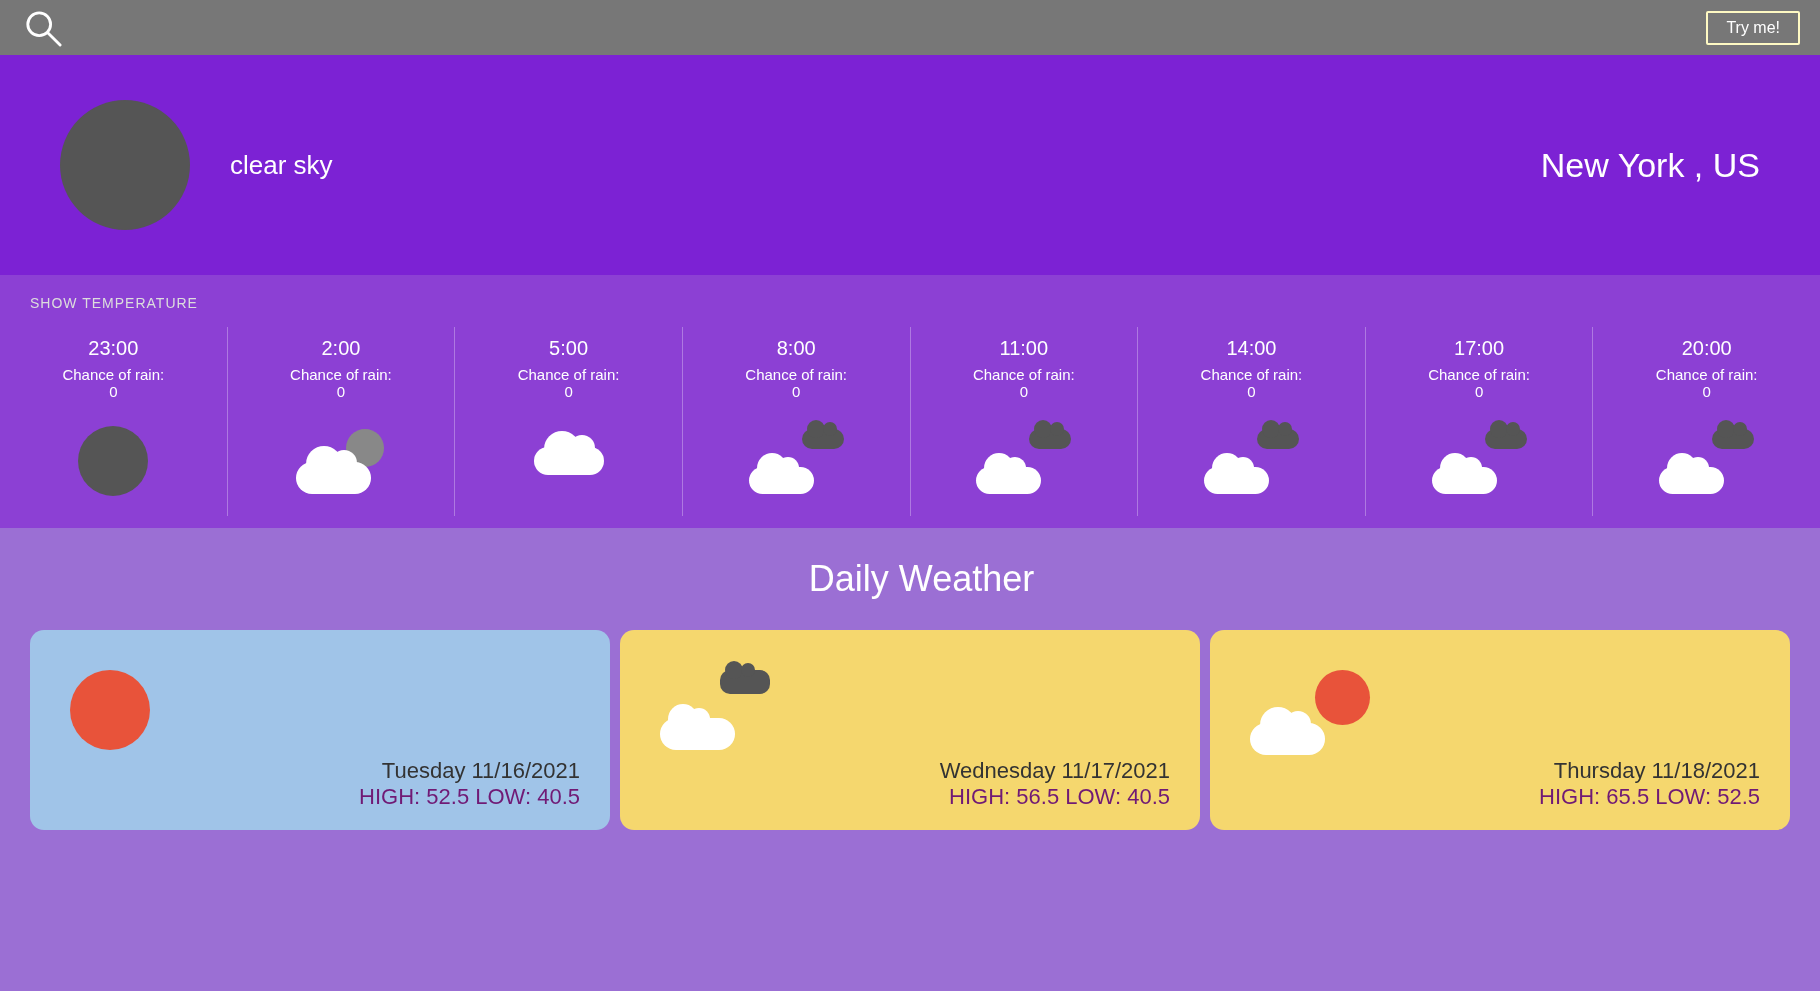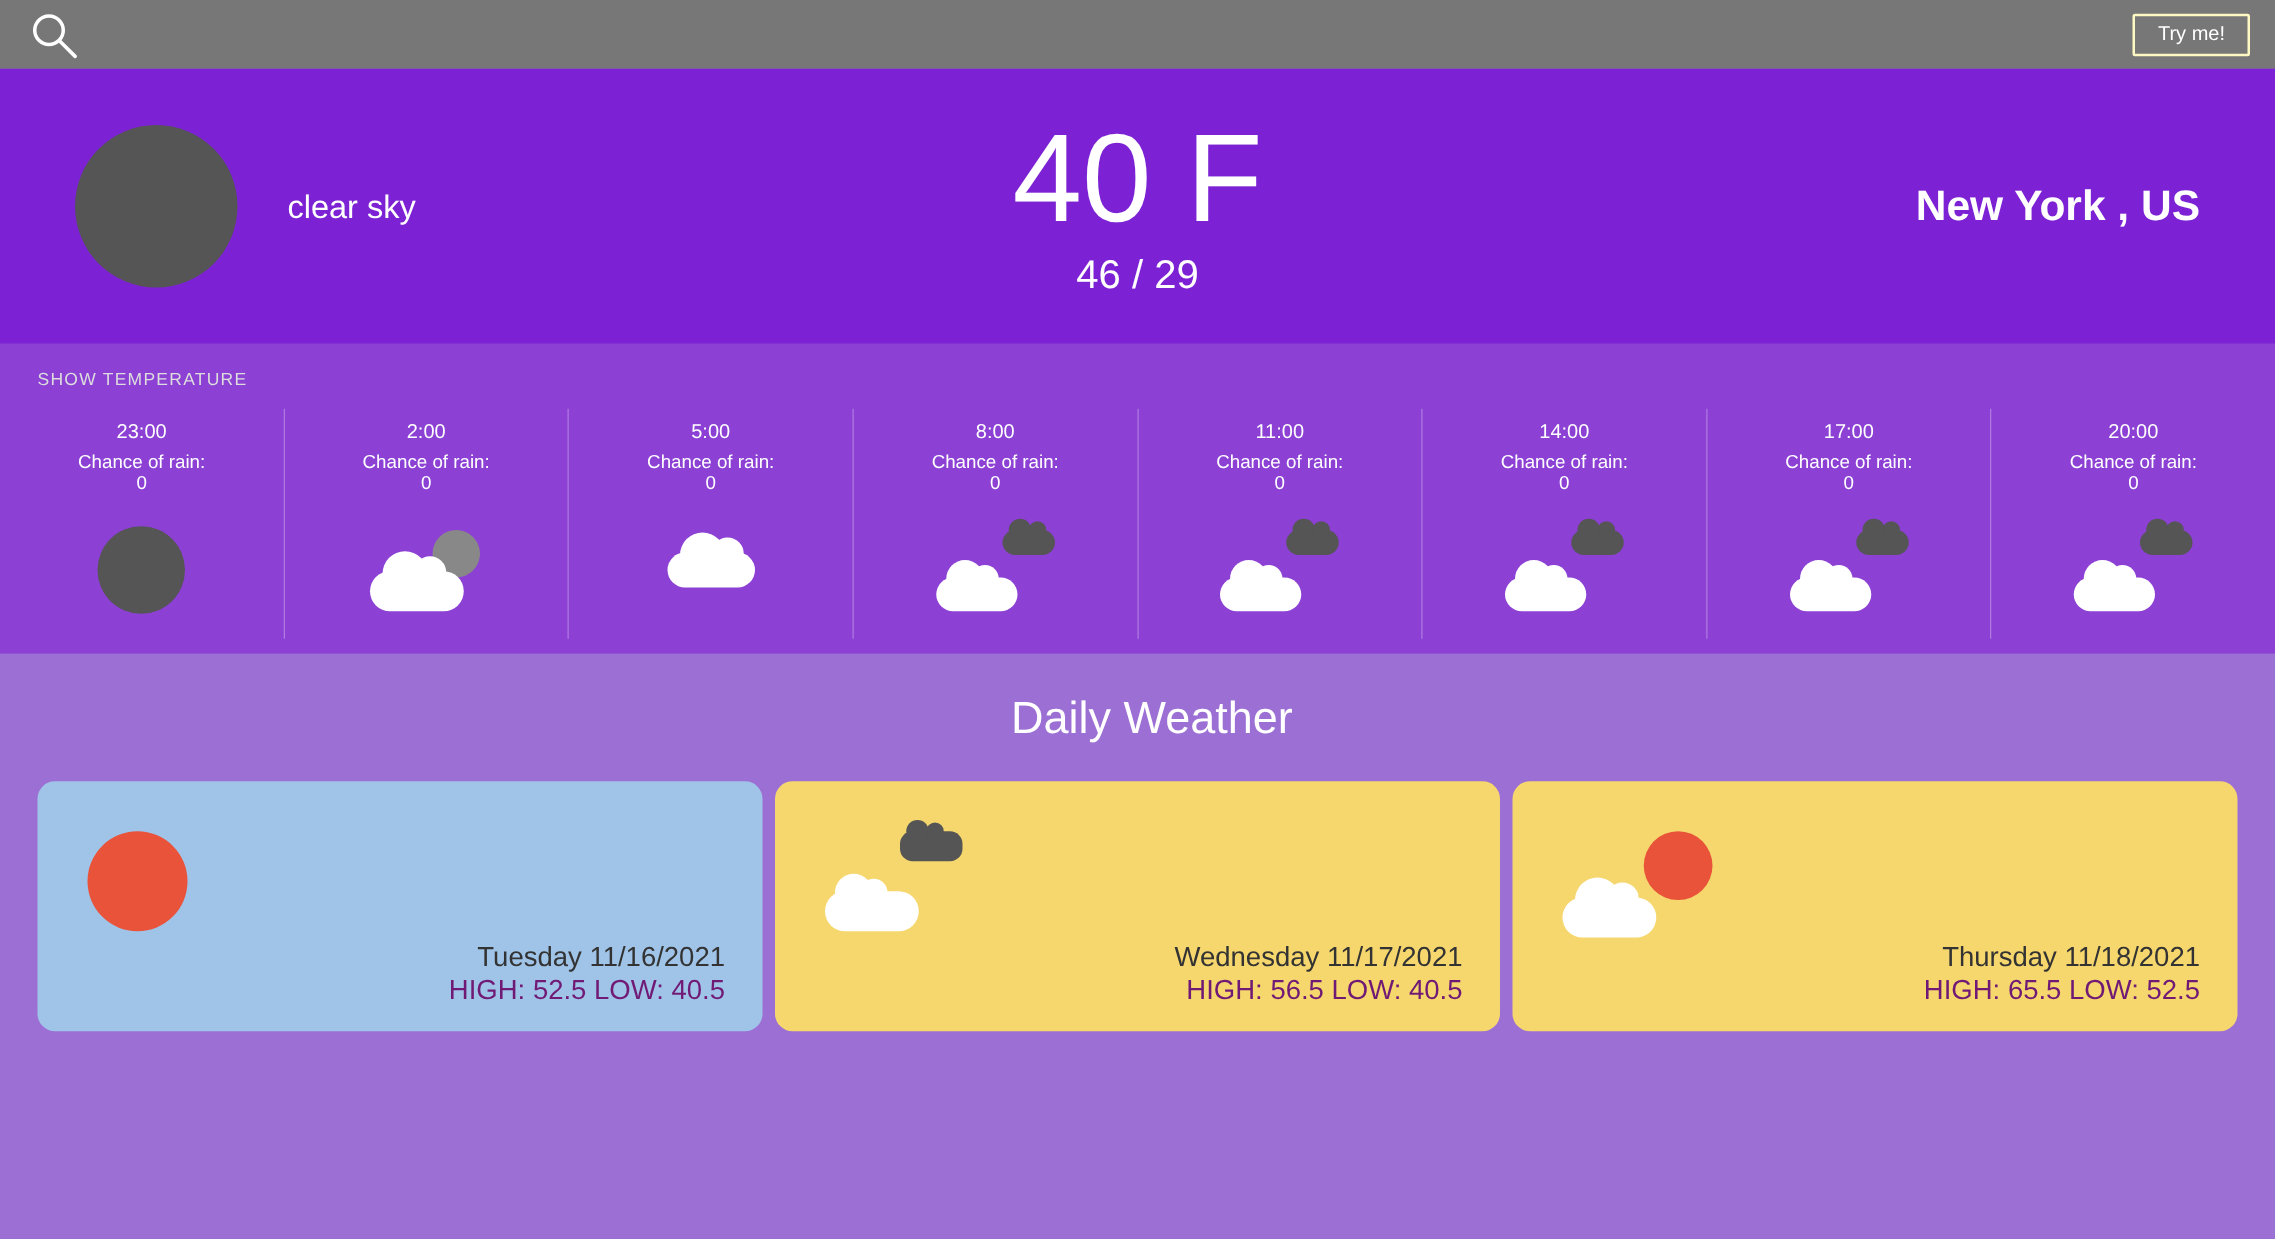--- a/index.html
+++ b/index.html
@@ -297,10 +297,6 @@
 <div class="hero">
   <div class="hero-icon"></div>
   <div class="hero-desc">clear sky</div>
-  <div class="hero-temp-block">
-    <div class="hero-temp">40 F</div>
-    <div class="hero-range">46 / 29</div>
-  </div>
   <div class="hero-location">New York , US</div>
 </div>
 

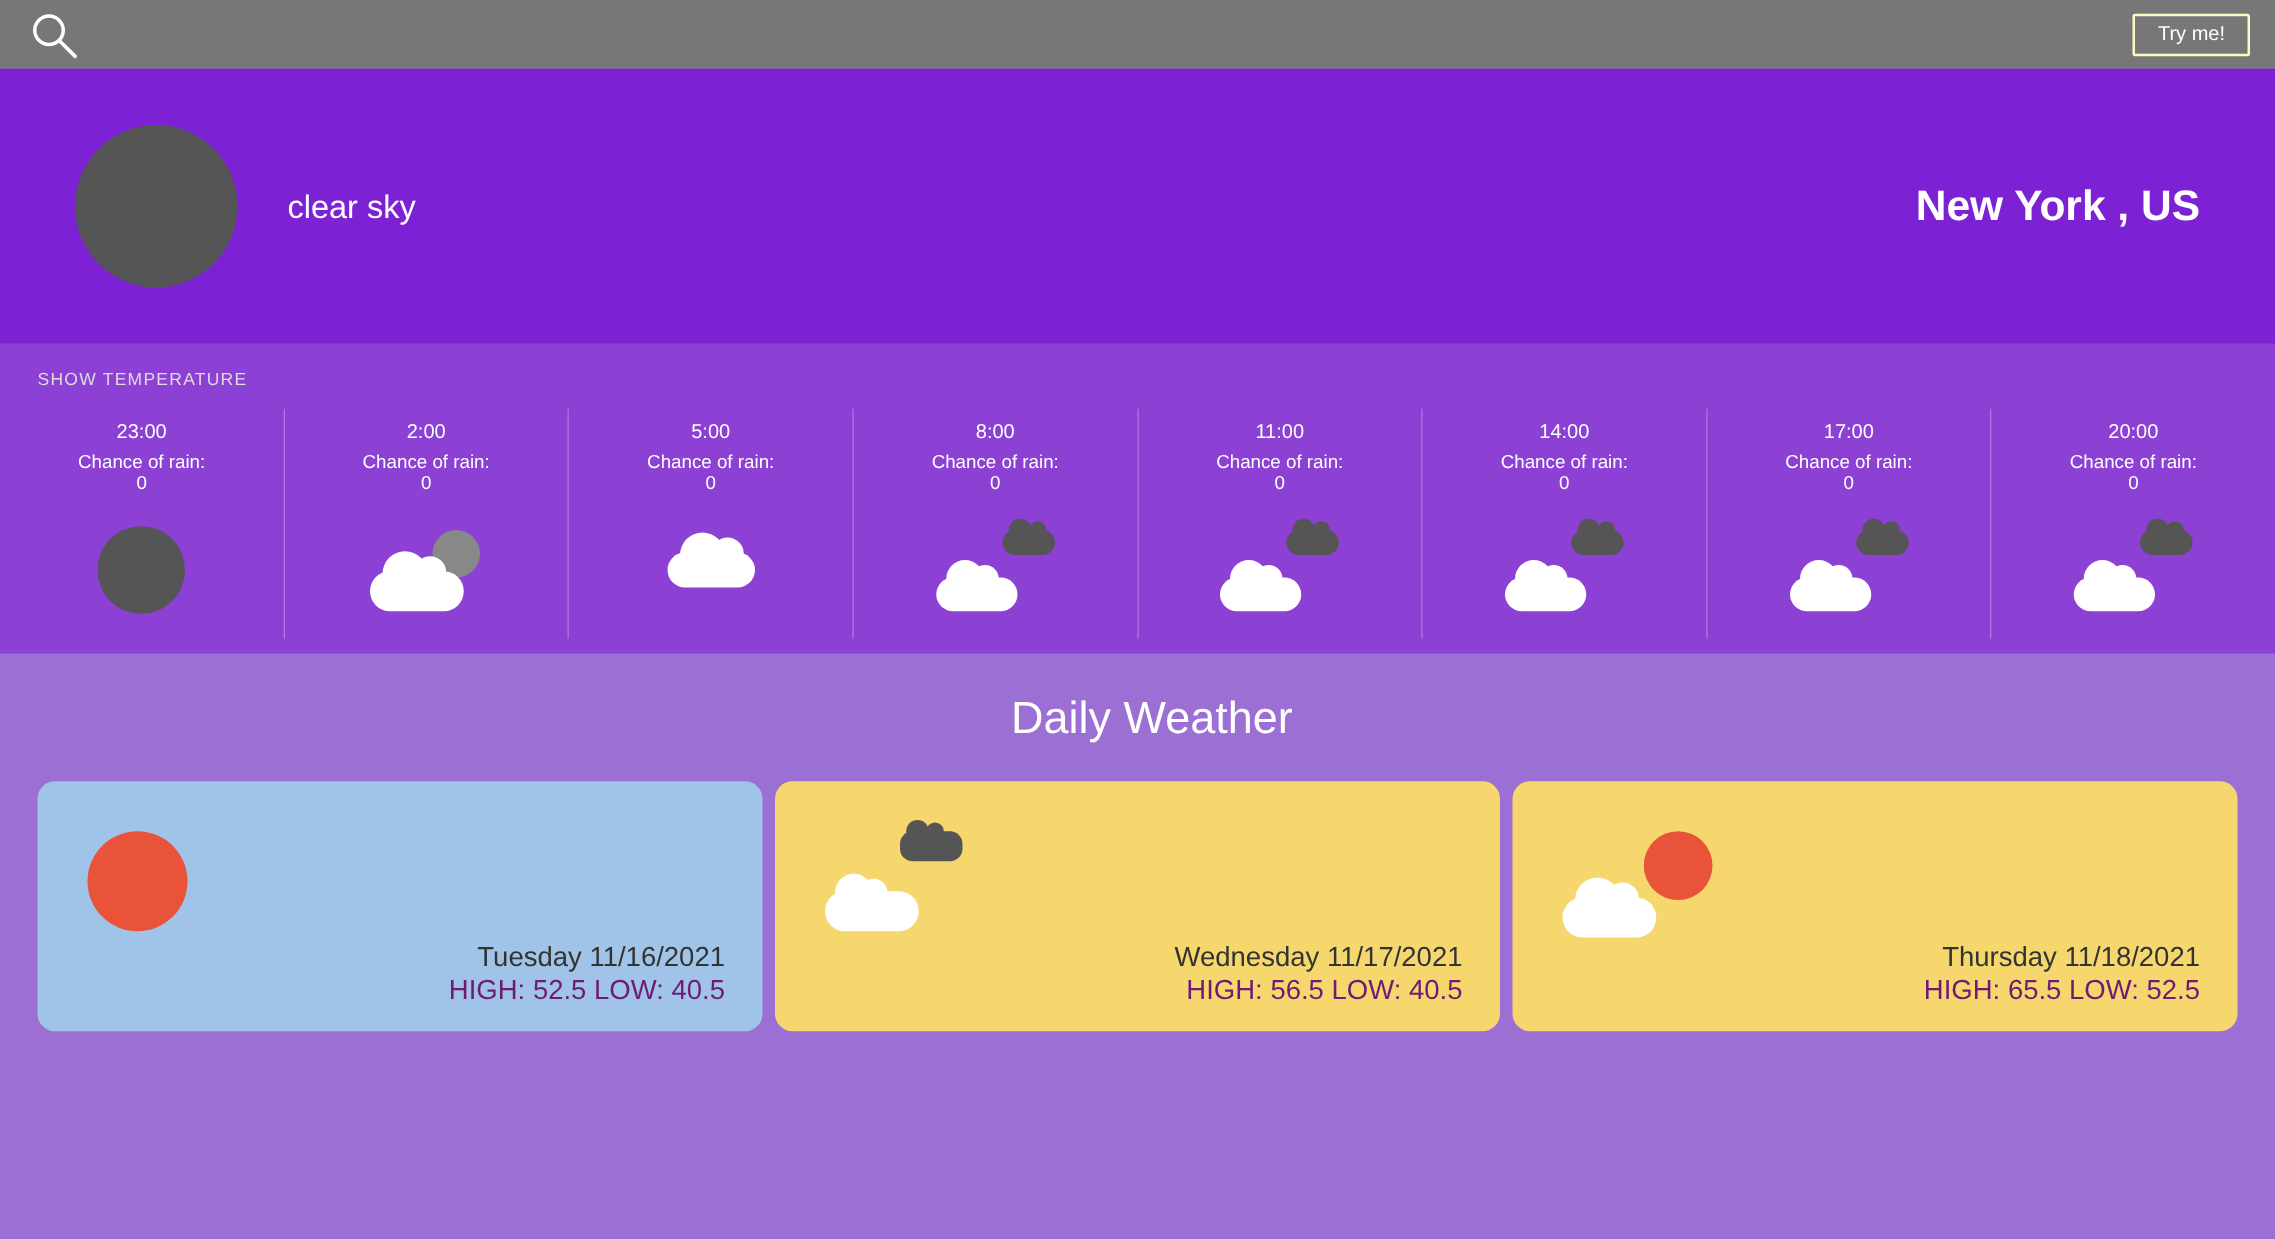--- a/index.html
+++ b/index.html
@@ -79,7 +79,7 @@
       right: 60px;
       color: white;
       font-size: 34px;
-      font-weight: 700;
+      font-weight: 400;
     }
 
     

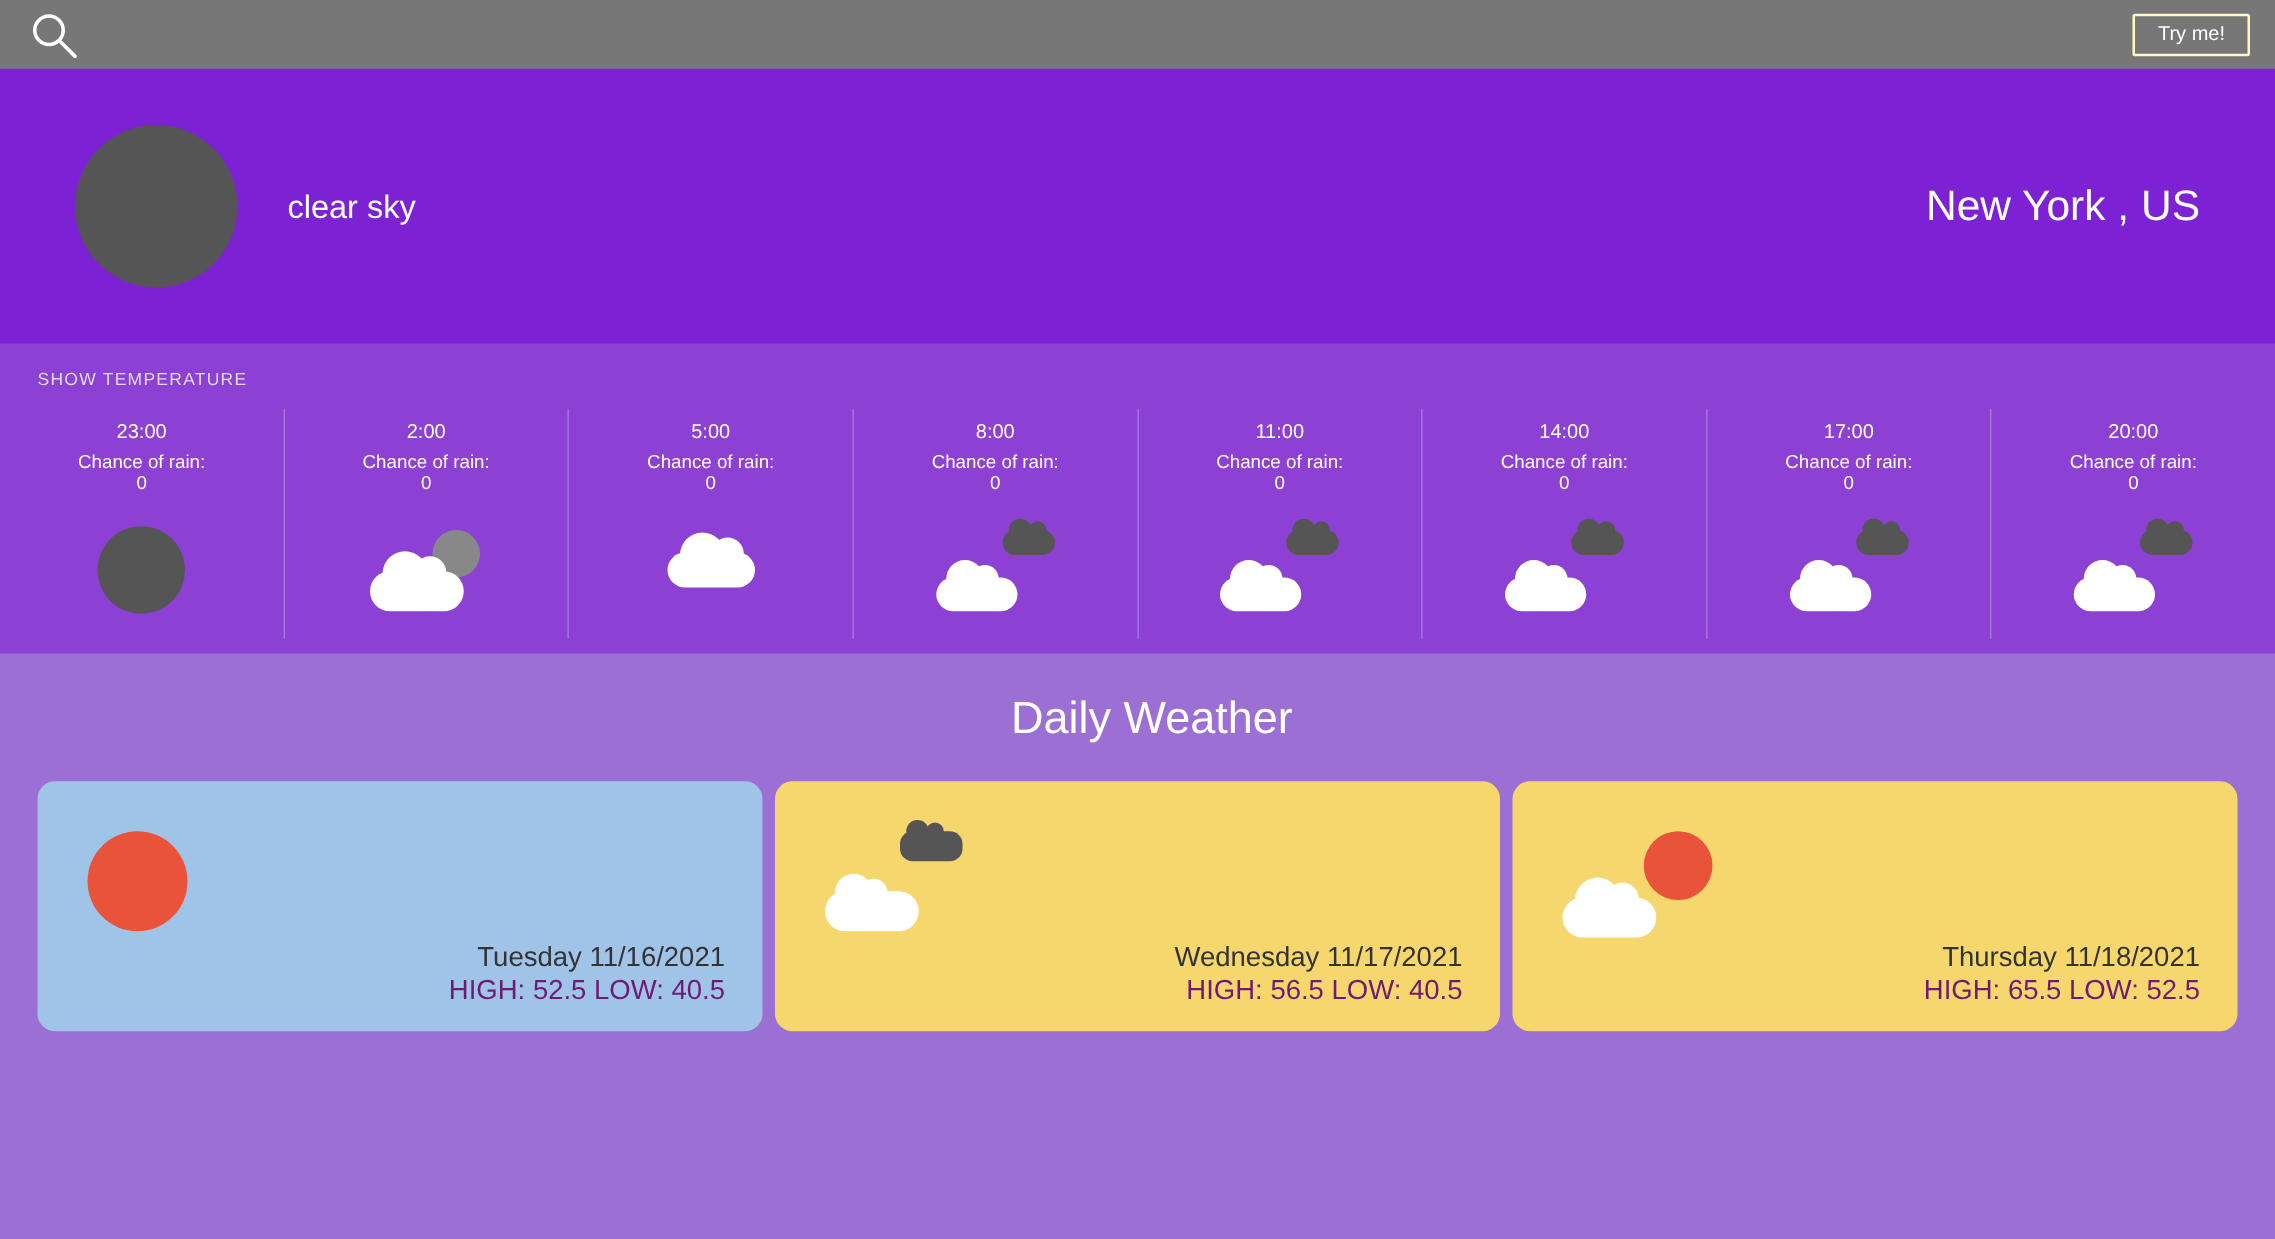--- a/index.html
+++ b/index.html
@@ -110,7 +110,7 @@
       text-align: center;
     }
     .hourly-col:last-child { border-right: none; }
-    .hourly-time { font-size: 16px; margin-bottom: 6px; }
+    .hourly-time { font-size: 20px; margin-bottom: 6px; }
     .hourly-label { font-size: 15px; text-align: center; }
     .hourly-val { font-size: 15px; margin-bottom: 16px; }
     .hourly-icon-wrap { margin-top: 10px; width: 100px; height: 70px; display: flex; align-items: center; justify-content: center; }

